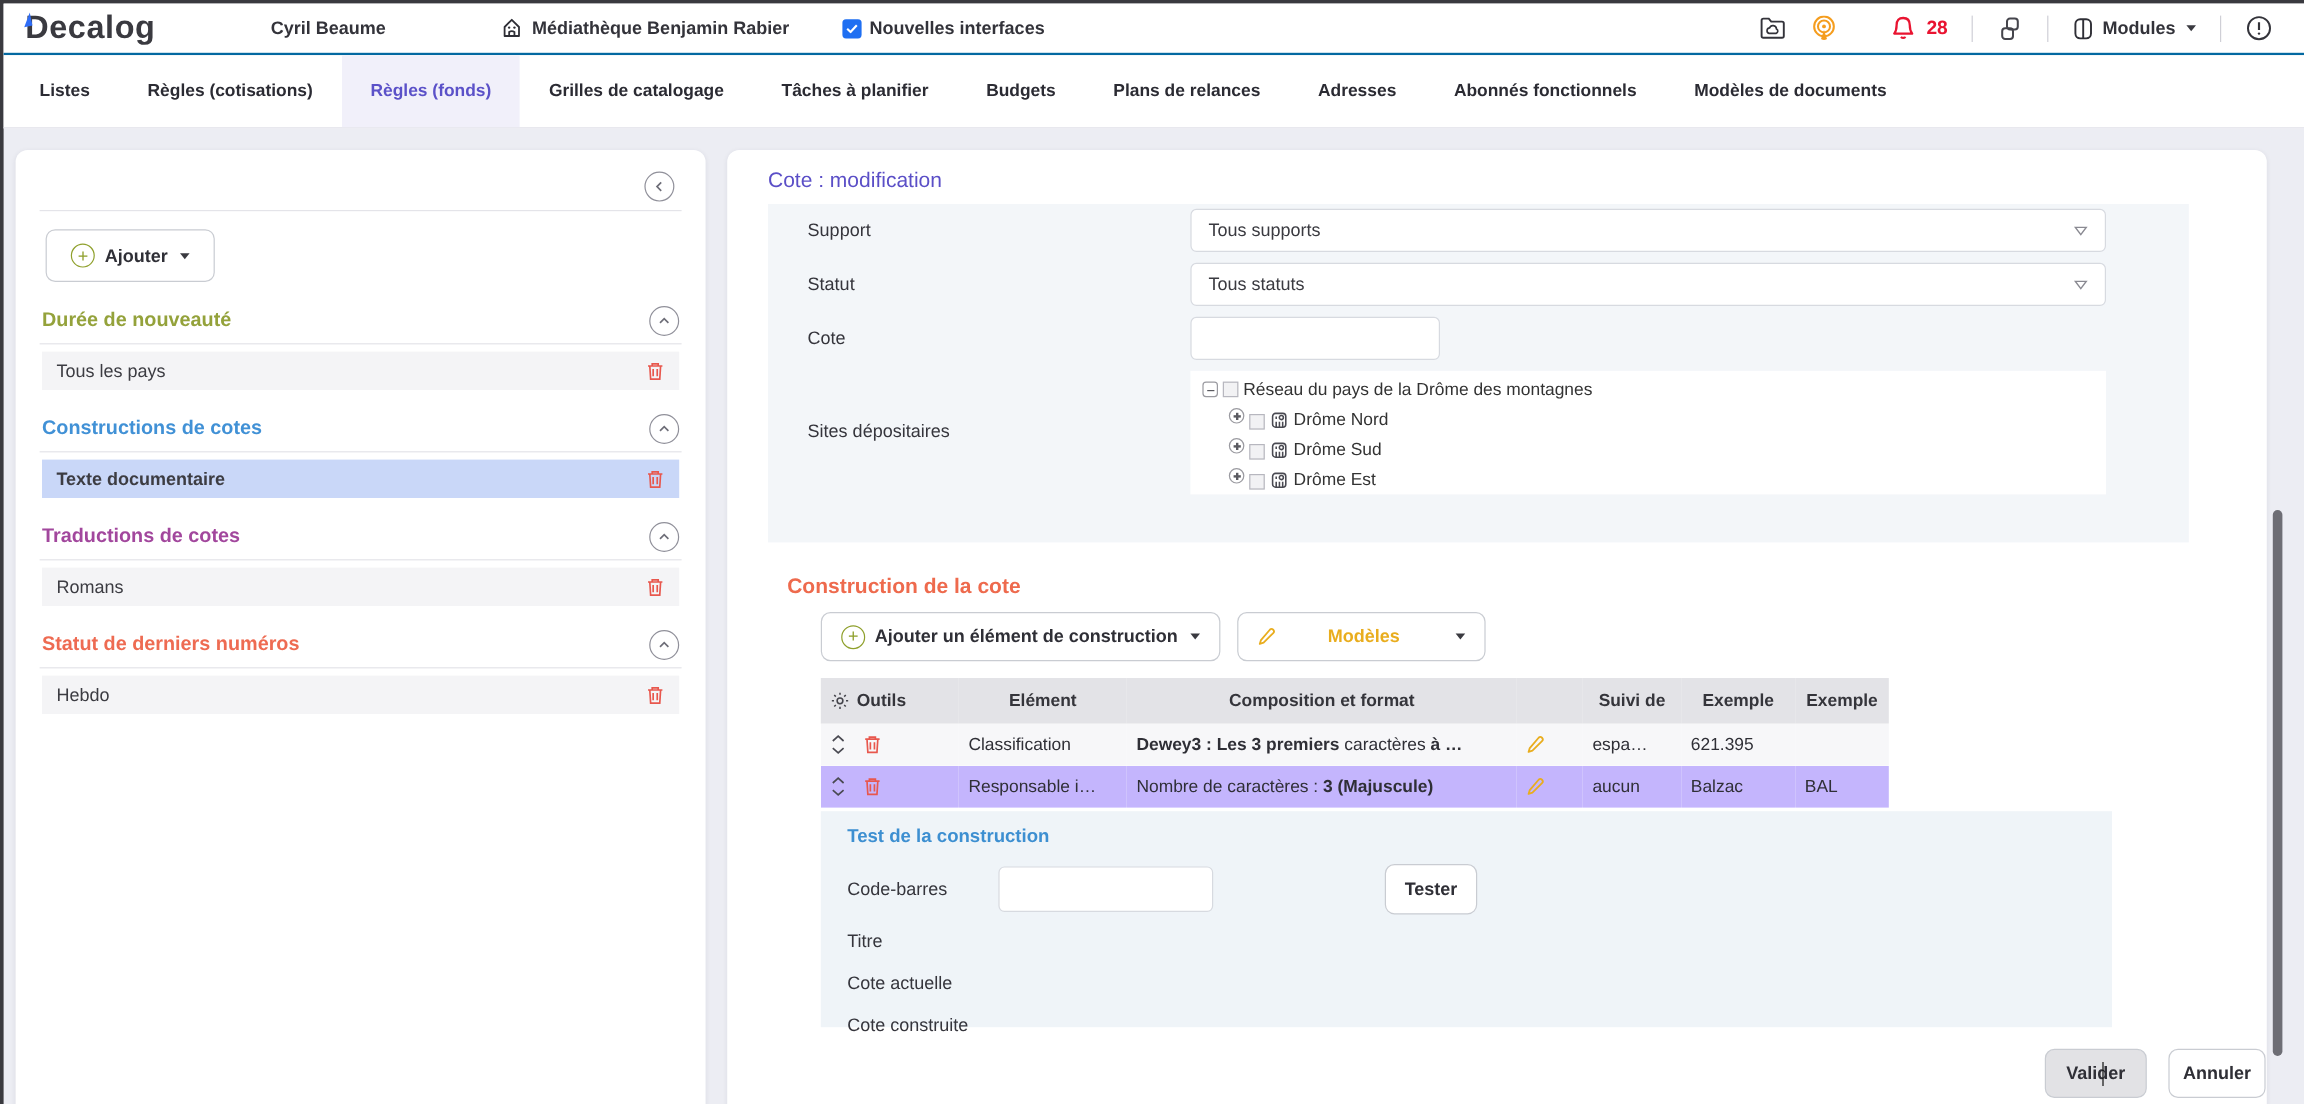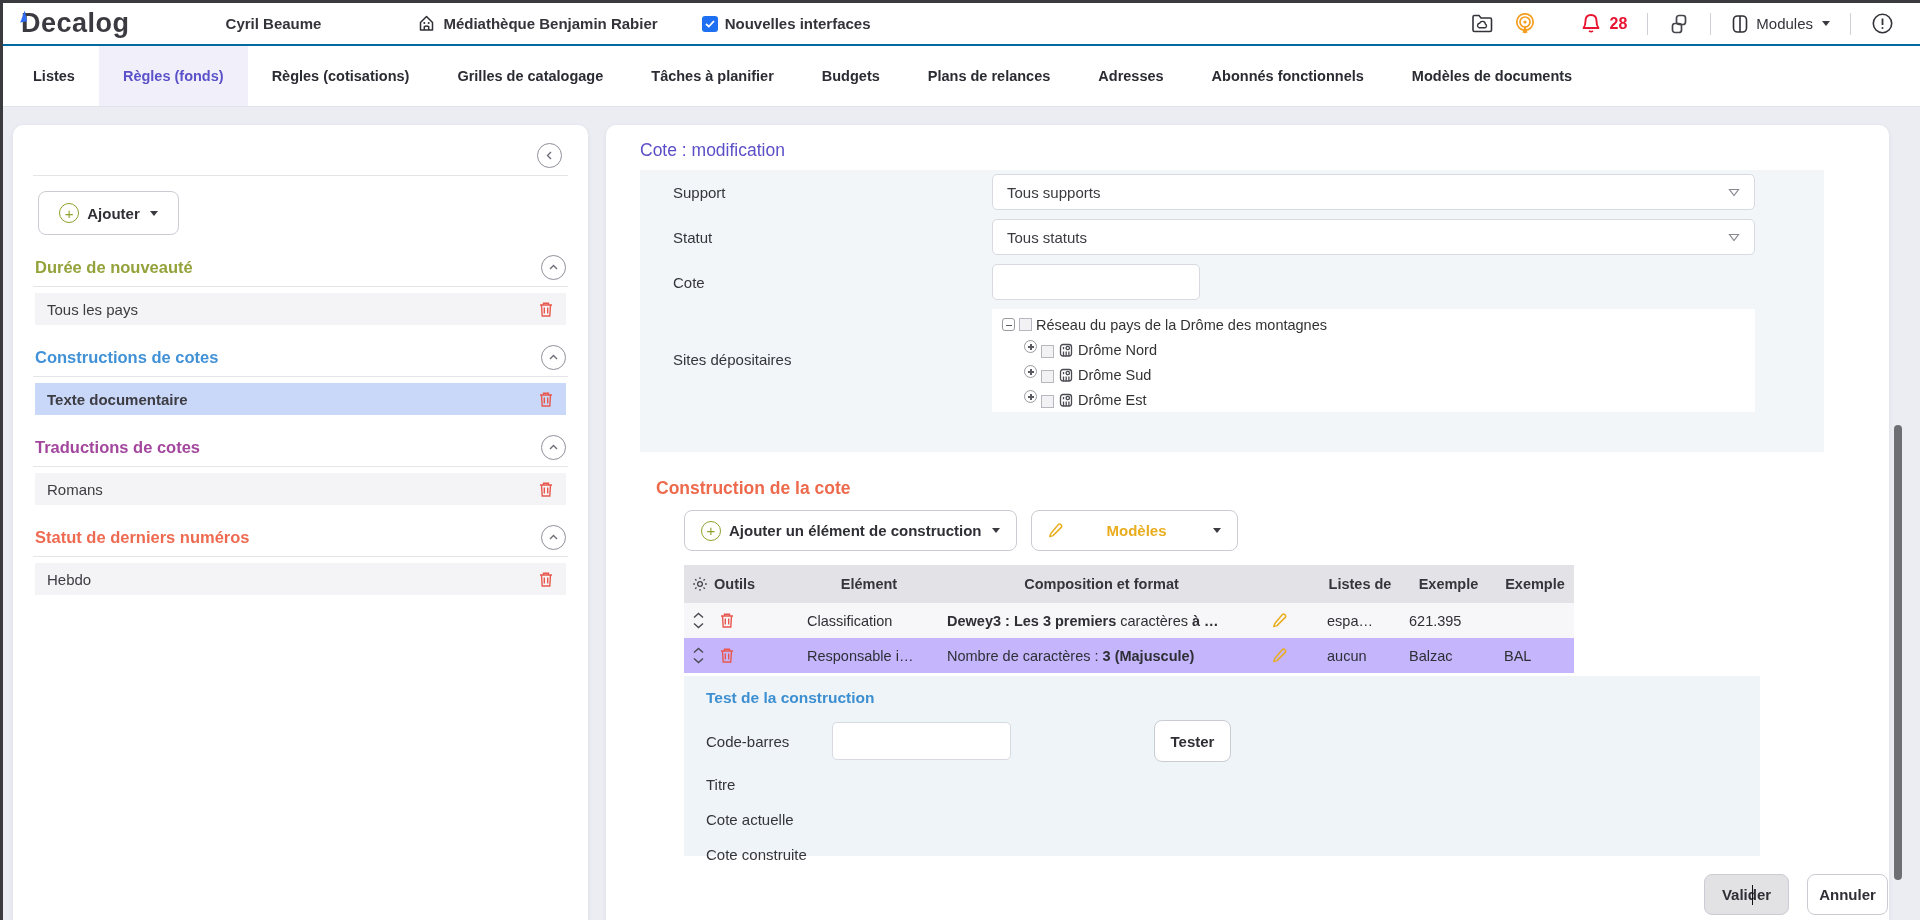--- a/index.html
+++ b/index.html
@@ -27,7 +27,7 @@
   .hdr-right { margin-left:auto; display:flex; align-items:center; gap:20px; }
   .hdr-sep { width:1px; height:22px; background:#cfcfd6; }
   .badge-count { color:#e91431; font-weight:700; font-size:16px; margin-left:-12px; }
-  .modules { display:flex; align-items:center; gap:7px; font-weight:400; font-size:15px; }
+  .modules { display:flex; align-items:center; gap:7px; font-weight:700; font-size:15px; }
   .caret-down { display:inline-block; width:0; height:0; border-left:4px solid transparent; border-right:4px solid transparent; border-top:5px solid #3a3a40; margin-left:2px; }
   .icon-btn { display:flex; align-items:center; }
 

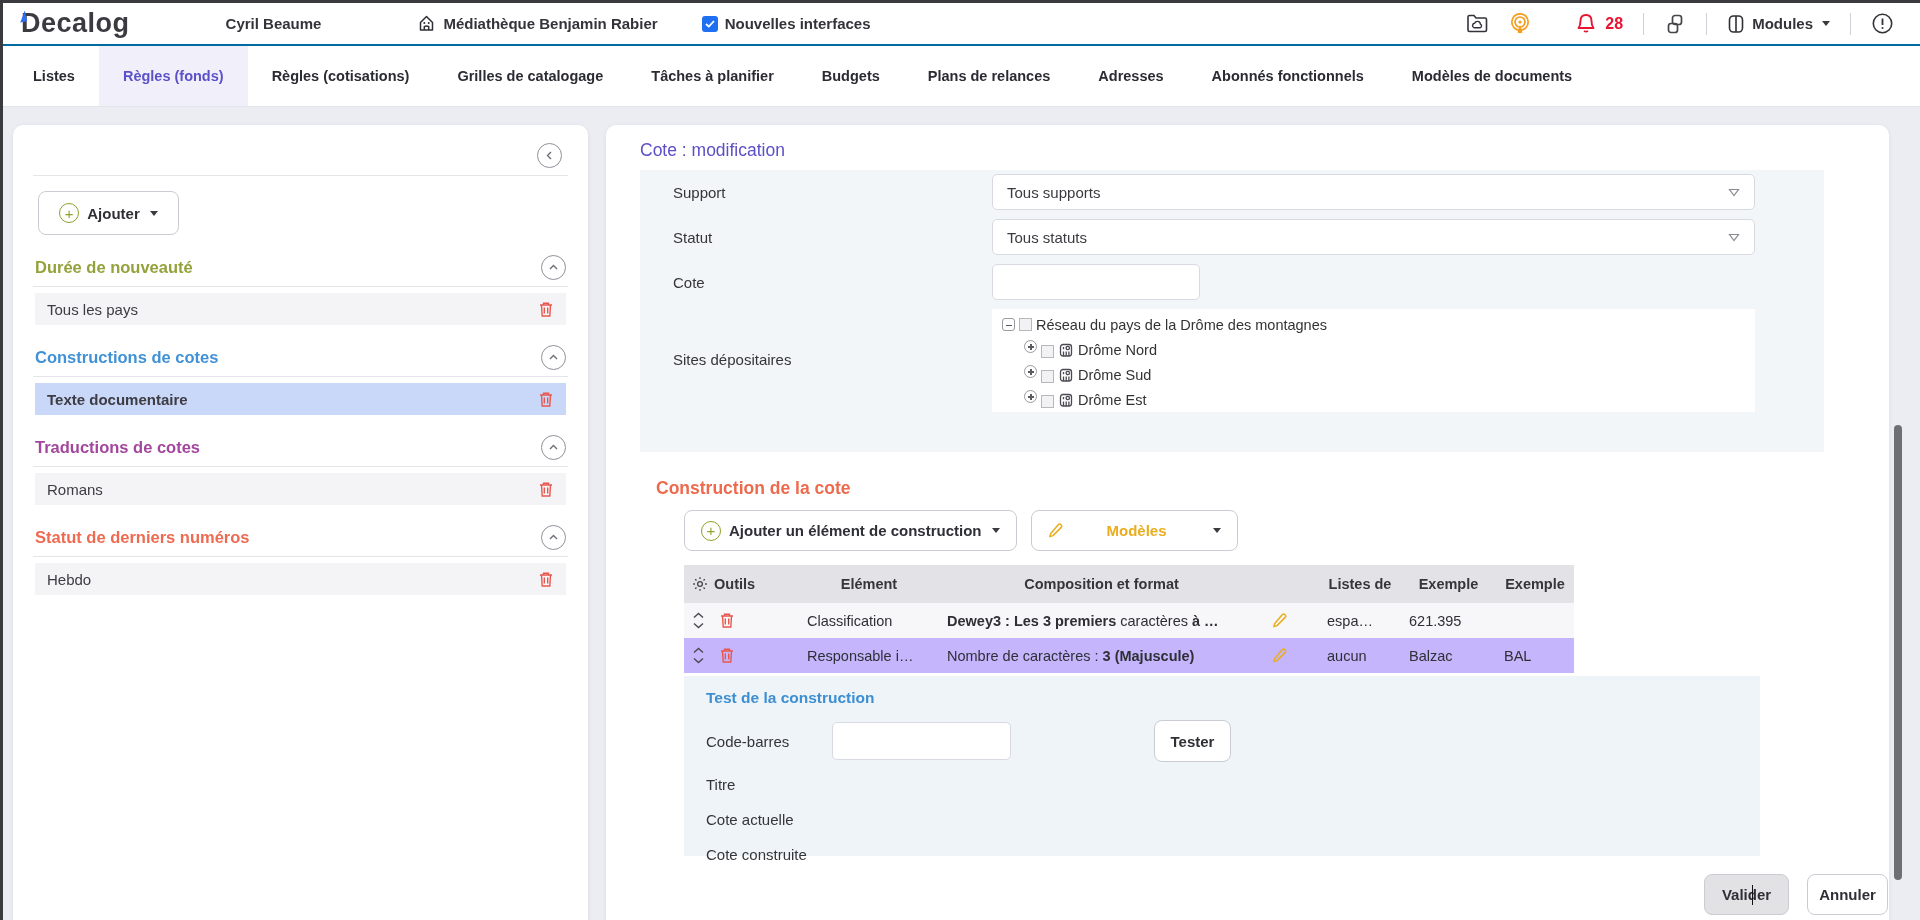--- a/index.html
+++ b/index.html
@@ -211,8 +211,8 @@
 
   <div class="tabbar">
     <div class="tab">Listes</div>
+    <div class="tab">Règles (cotisations)</div>
     <div class="tab active">Règles (fonds)</div>
-    <div class="tab">Règles (cotisations)</div>
     <div class="tab">Grilles de catalogage</div>
     <div class="tab">Tâches à planifier</div>
     <div class="tab">Budgets</div>

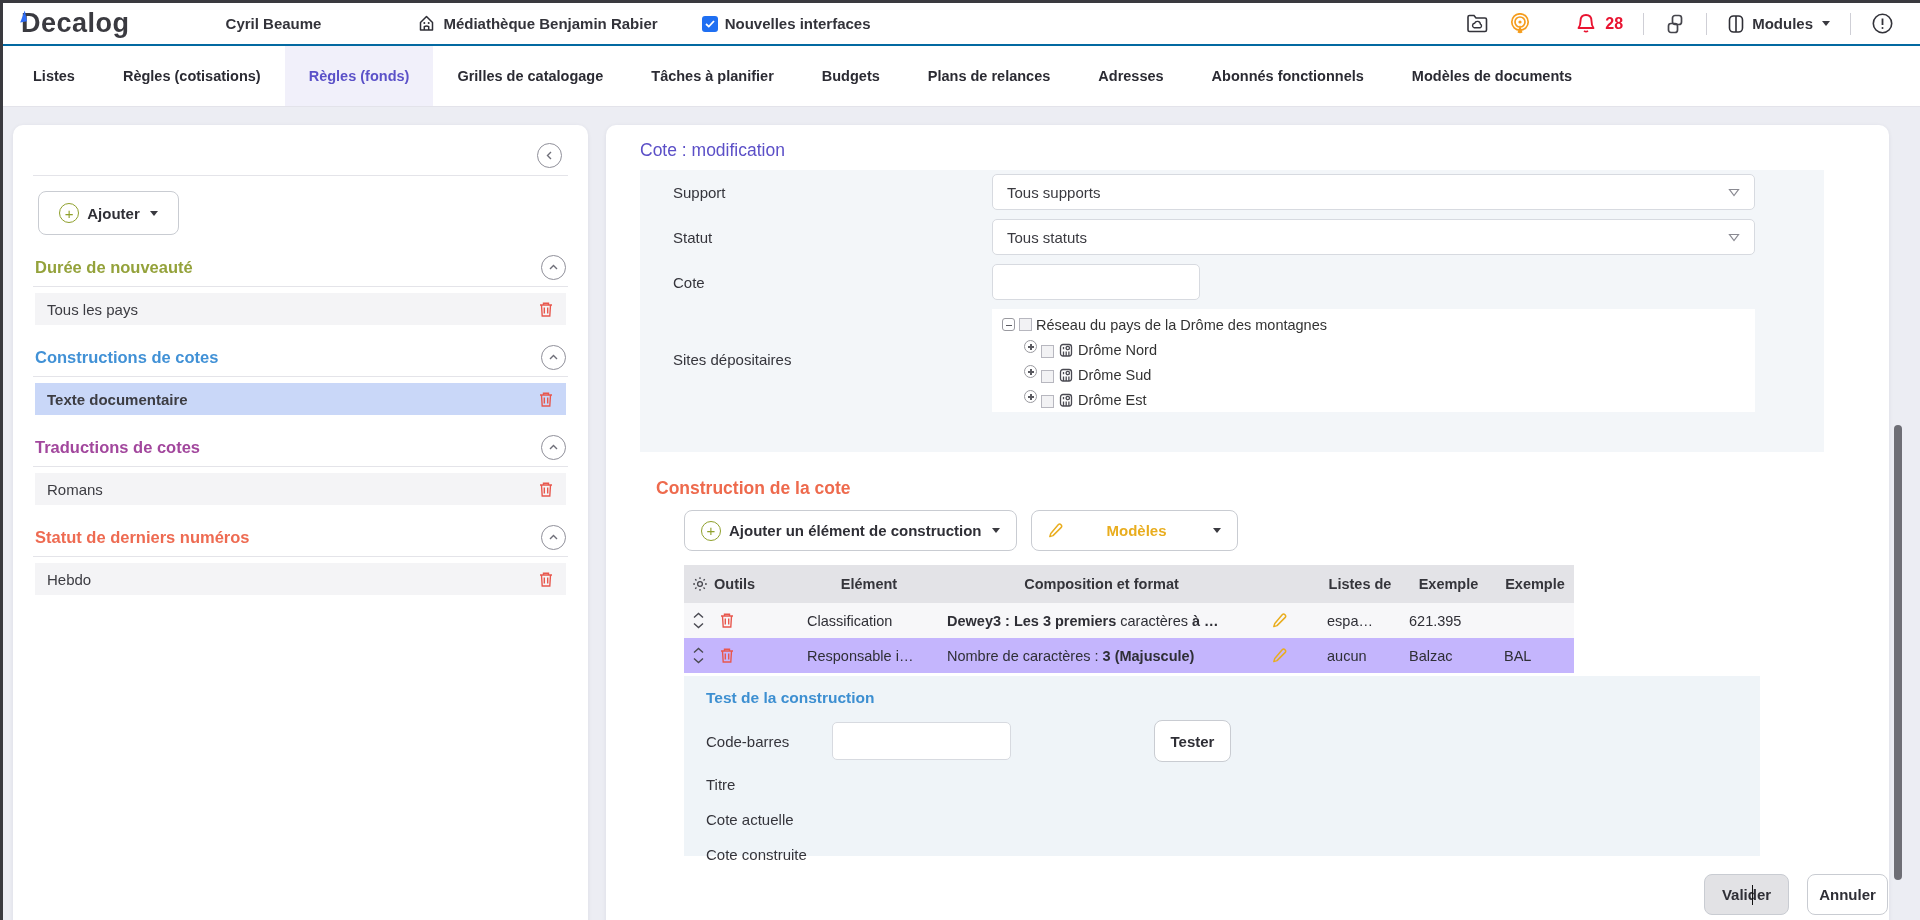--- a/index.html
+++ b/index.html
@@ -426,7 +426,7 @@
           <th>Elément</th>
           <th>Composition et format</th>
           <th></th>
-          <th>Listes de</th>
+          <th>Suivi de</th>
           <th>Exemple</th>
           <th>Exemple</th>
         </tr>

